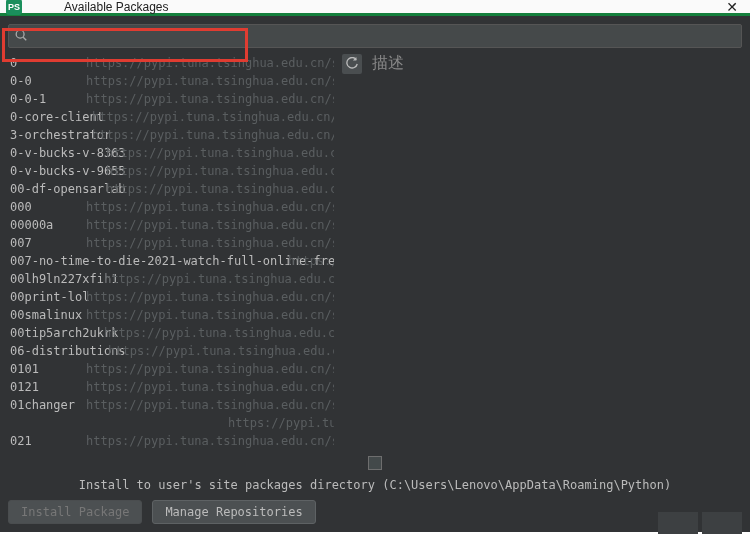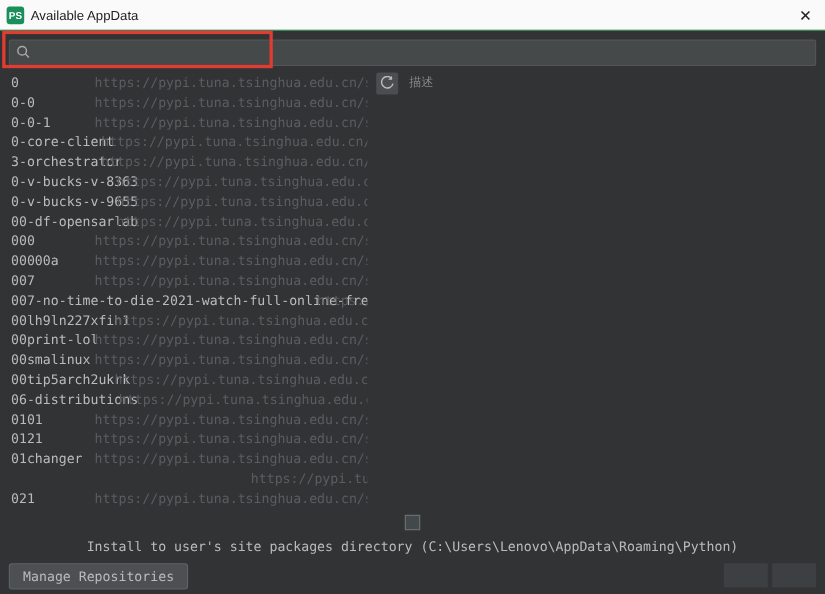--- a/index.html
+++ b/index.html
@@ -7,7 +7,7 @@
   body { background: #ffffff; color: #bbbbbb; }
 
   .titlebar {
-    height: 28px;
+    height: 16px;
     background: #fafafa;
     display: flex;
     align-items: center;
@@ -15,7 +15,8 @@
     color: #222;
     font-family: "Segoe UI", sans-serif;
     font-size: 12px;
-    border-bottom: 1px solid #15803d;
+    border-bottom: 3px solid #15803d;
+    gap: 36px;
   }
   .titlebar .app-icon {
     width: 16px; height: 16px;

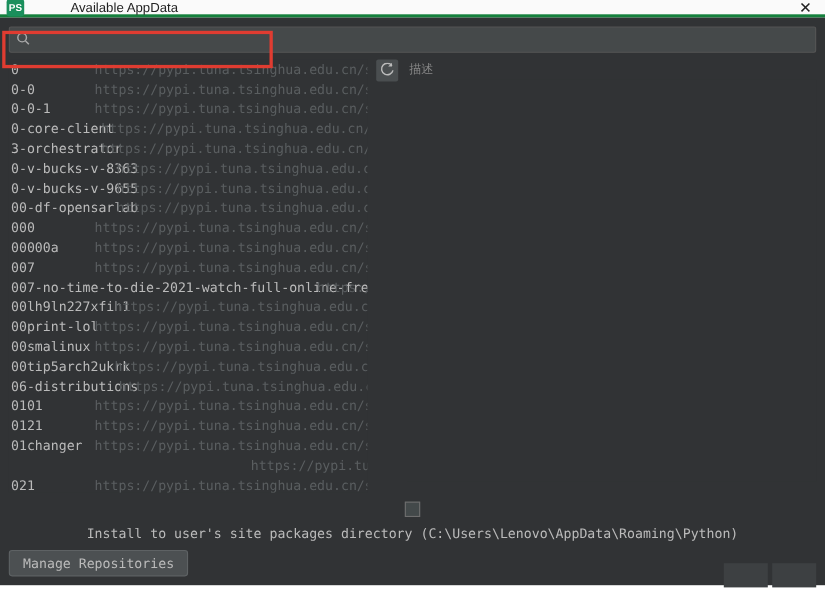--- a/index.html
+++ b/index.html
@@ -228,7 +228,7 @@
 
 <div class="titlebar">
   <div class="app-icon">PS</div>
-  <div class="title-text">Available AppData</div>
+  <div class="title-text">Available Packages</div>
   <div class="close-x">✕</div>
 </div>
 

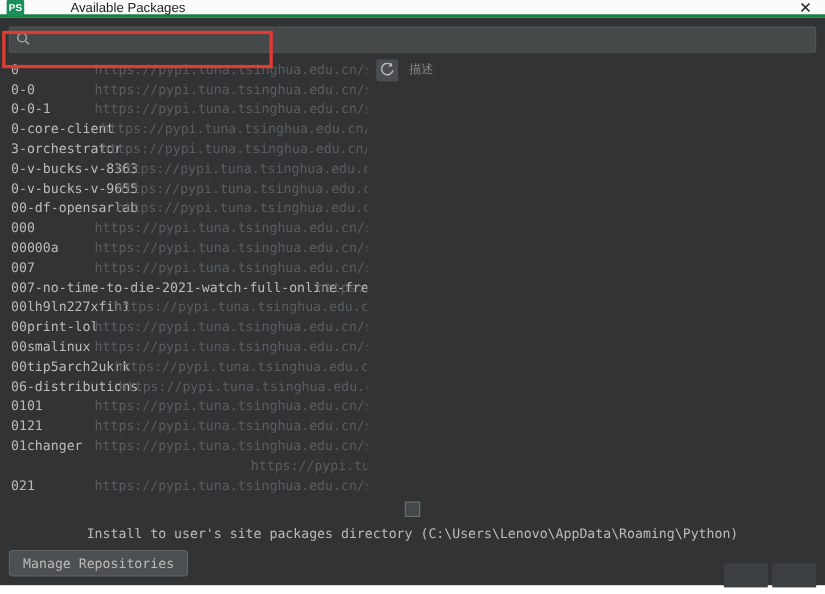--- a/index.html
+++ b/index.html
@@ -131,7 +131,7 @@
     height: 18px;
     line-height: 18px;
     color: #888;
-    font-size: 11px;
+    font-size: 16px;
     padding-left: 2px;
   }
   .desc-body {

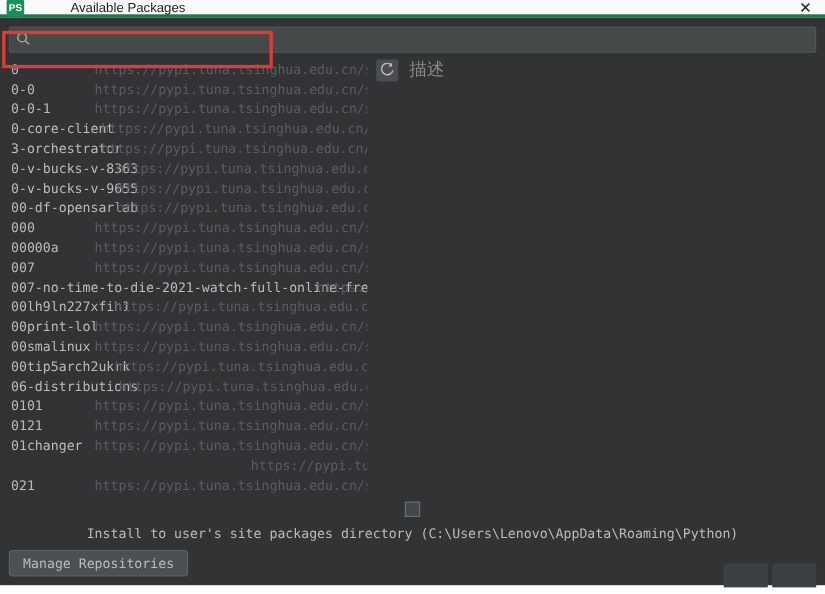--- a/index.html
+++ b/index.html
@@ -301,6 +301,7 @@
       <span>Install to user's site packages directory (C:\Users\Lenovo\AppData\Roaming\Python)</span>
     </div>
     <div class="footer-buttons">
+      <button class="btn disabled">Install Package</button>
       <button class="btn">Manage Repositories</button>
     </div>
   </div>

